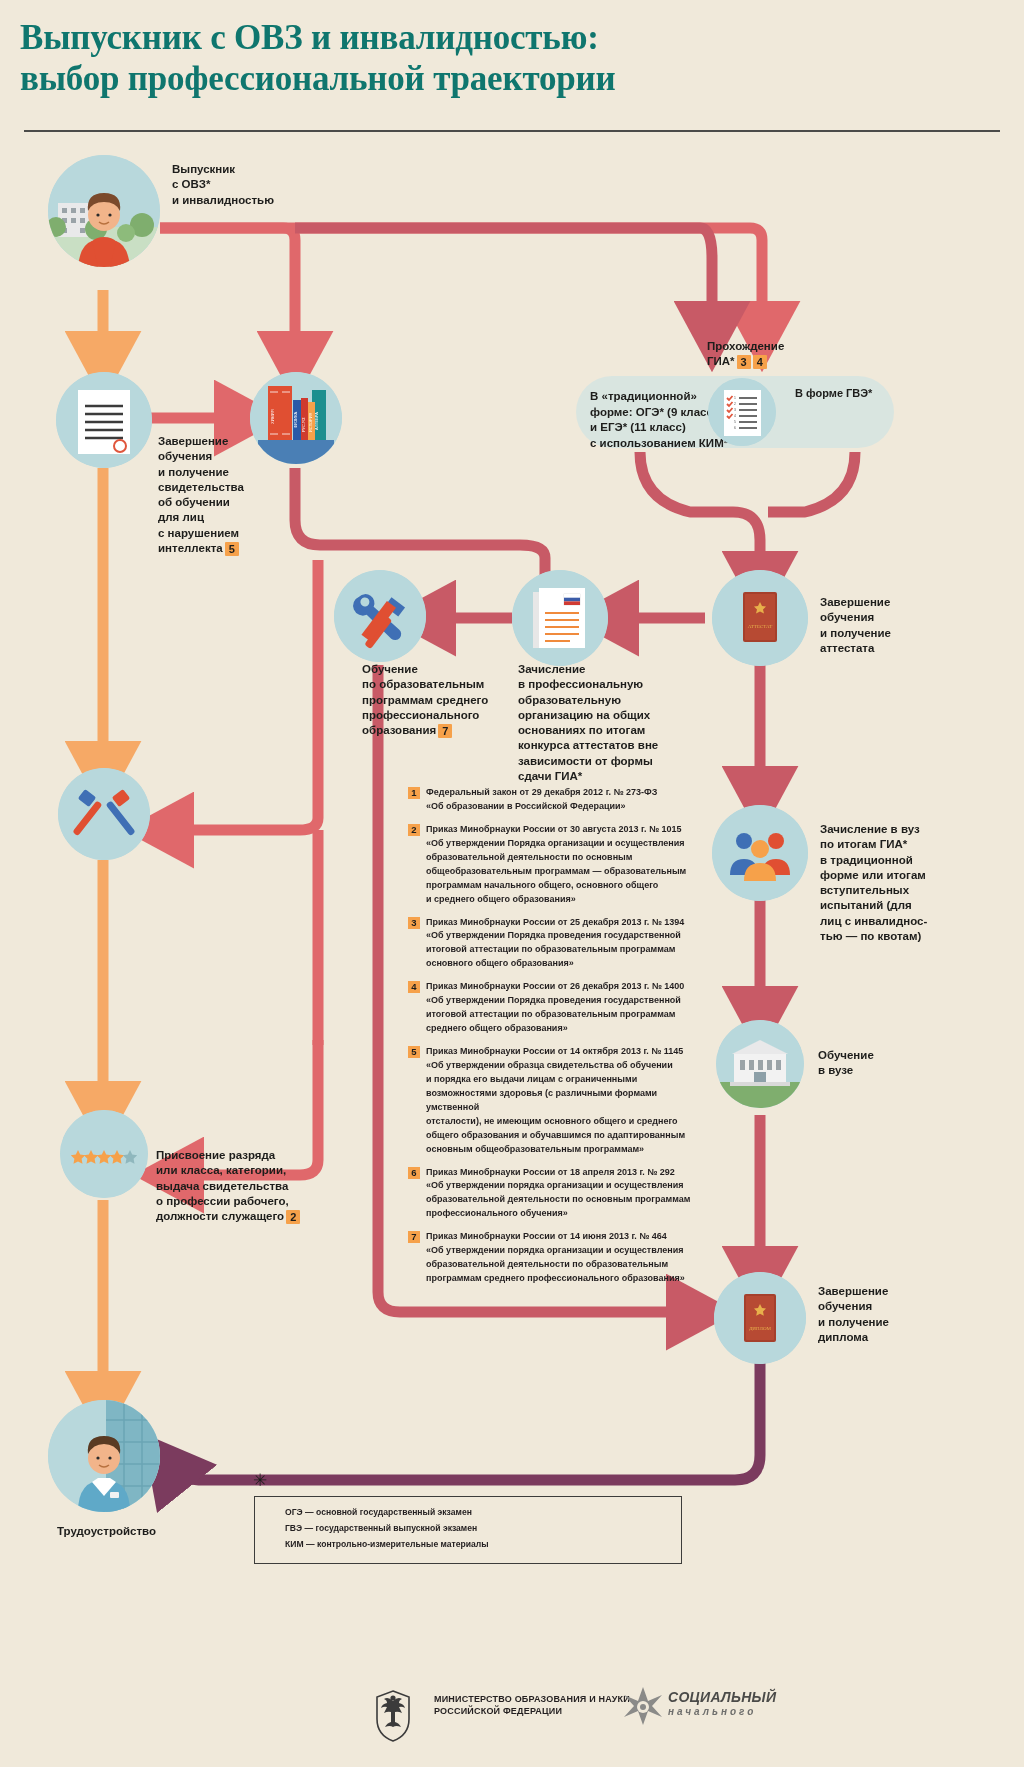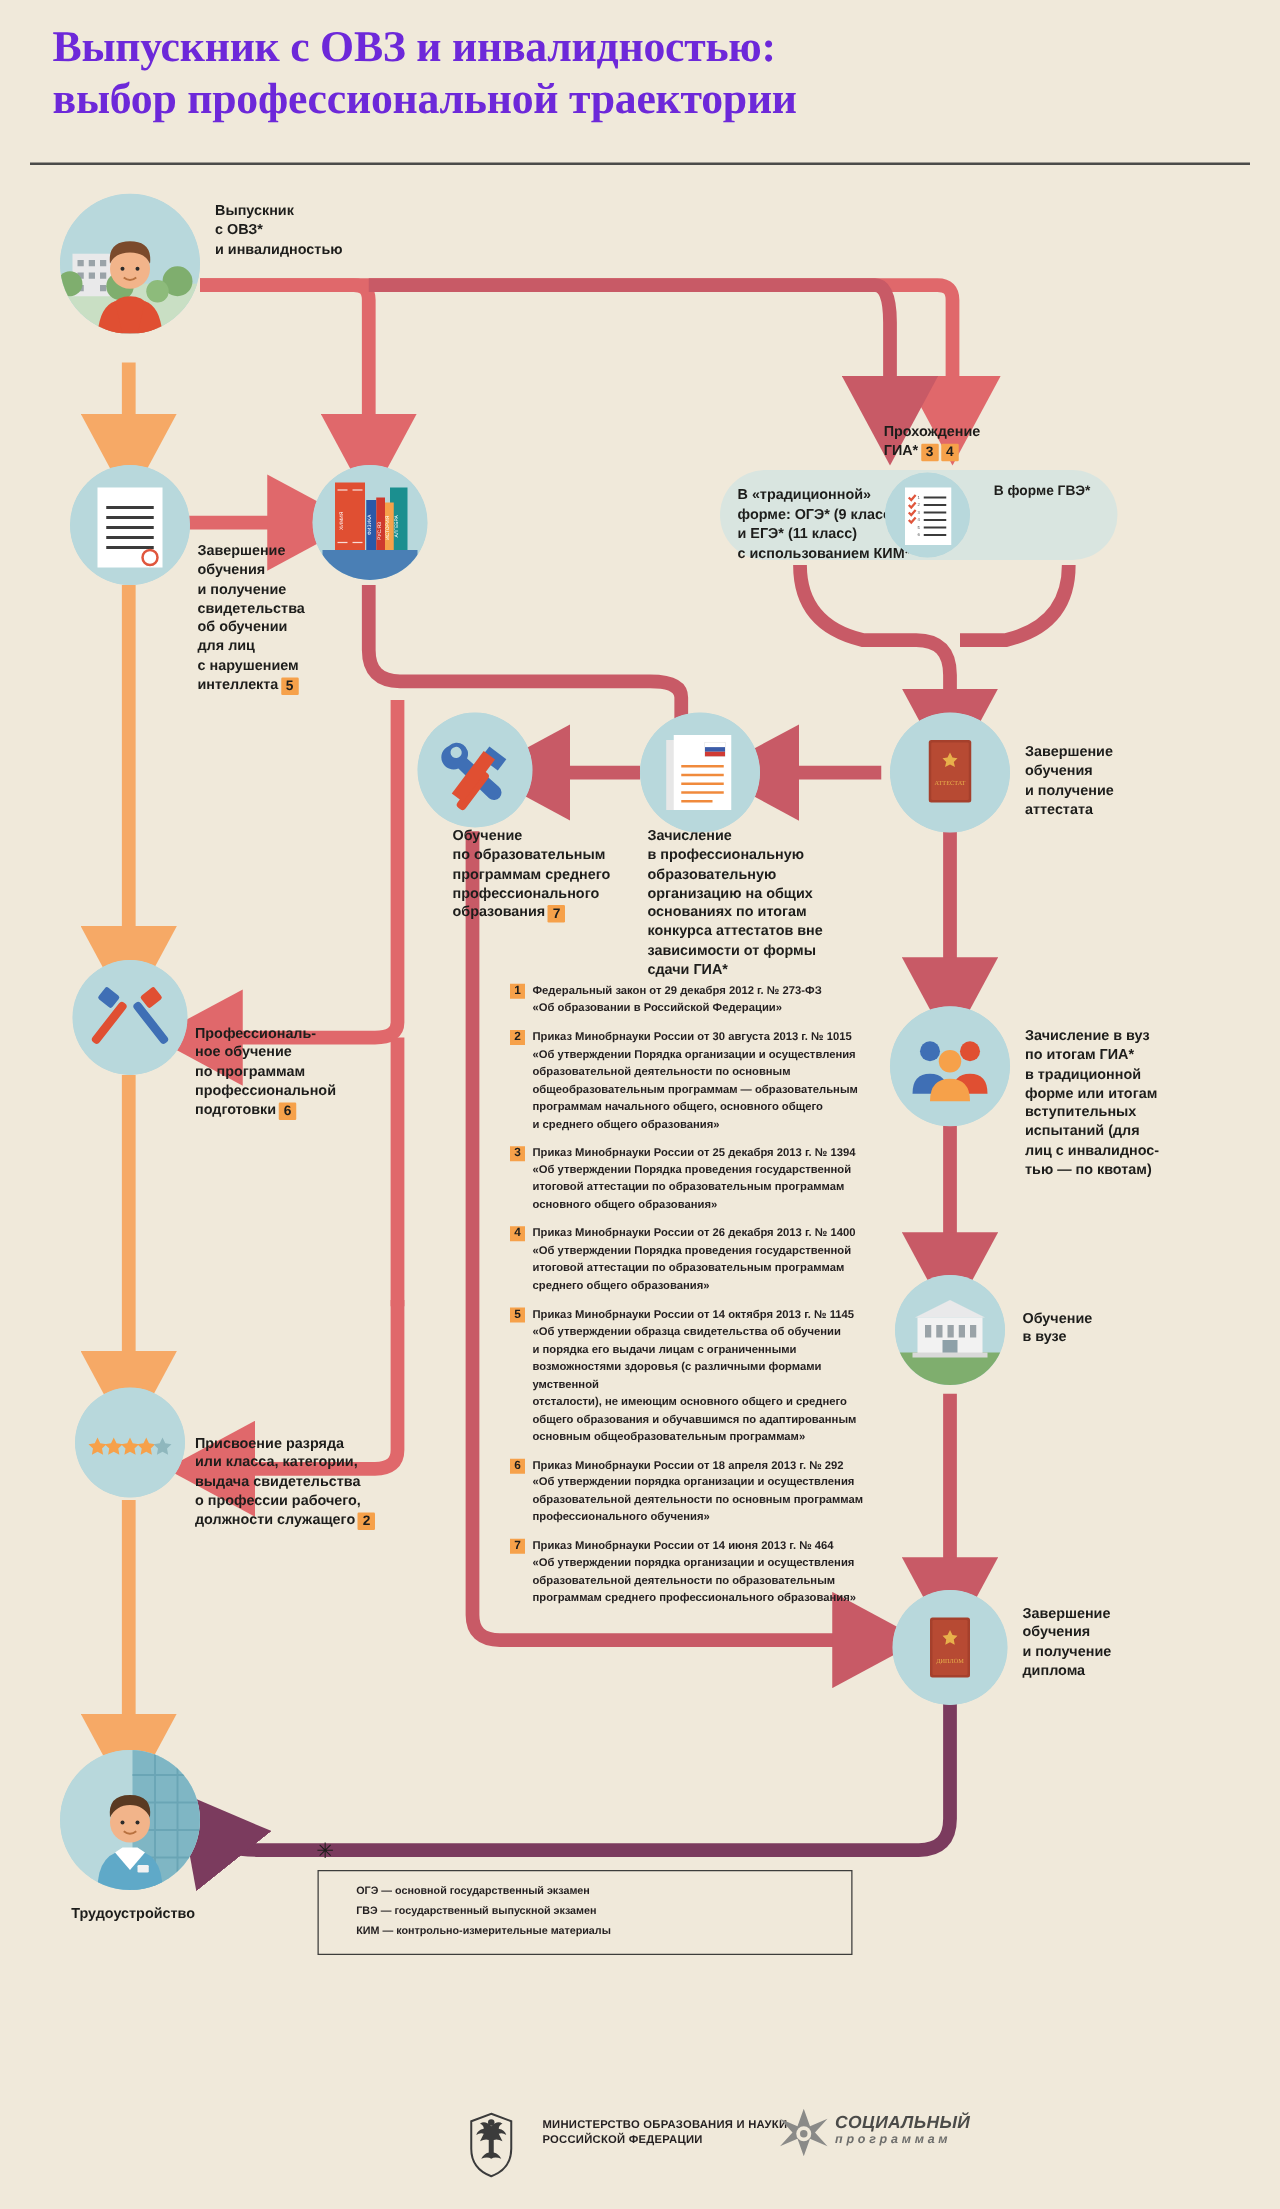--- a/index.html
+++ b/index.html
@@ -16,10 +16,10 @@
 
   
   #title {
-    left:42px; top:18px; width:900px;
+    left:20px; top:18px; width:900px;
     font-family:"Liberation Serif", serif;
     font-size:35px; line-height:1.17; font-weight:700;
-    letter-spacing:-0.2px; color:#6d28d9;
+    letter-spacing:-0.2px; color:#0f766e;
     white-space:pre-line;
   }
   #title-rule { left:24px; top:130px; width:976px; height:2px; background:#4b4b49; }

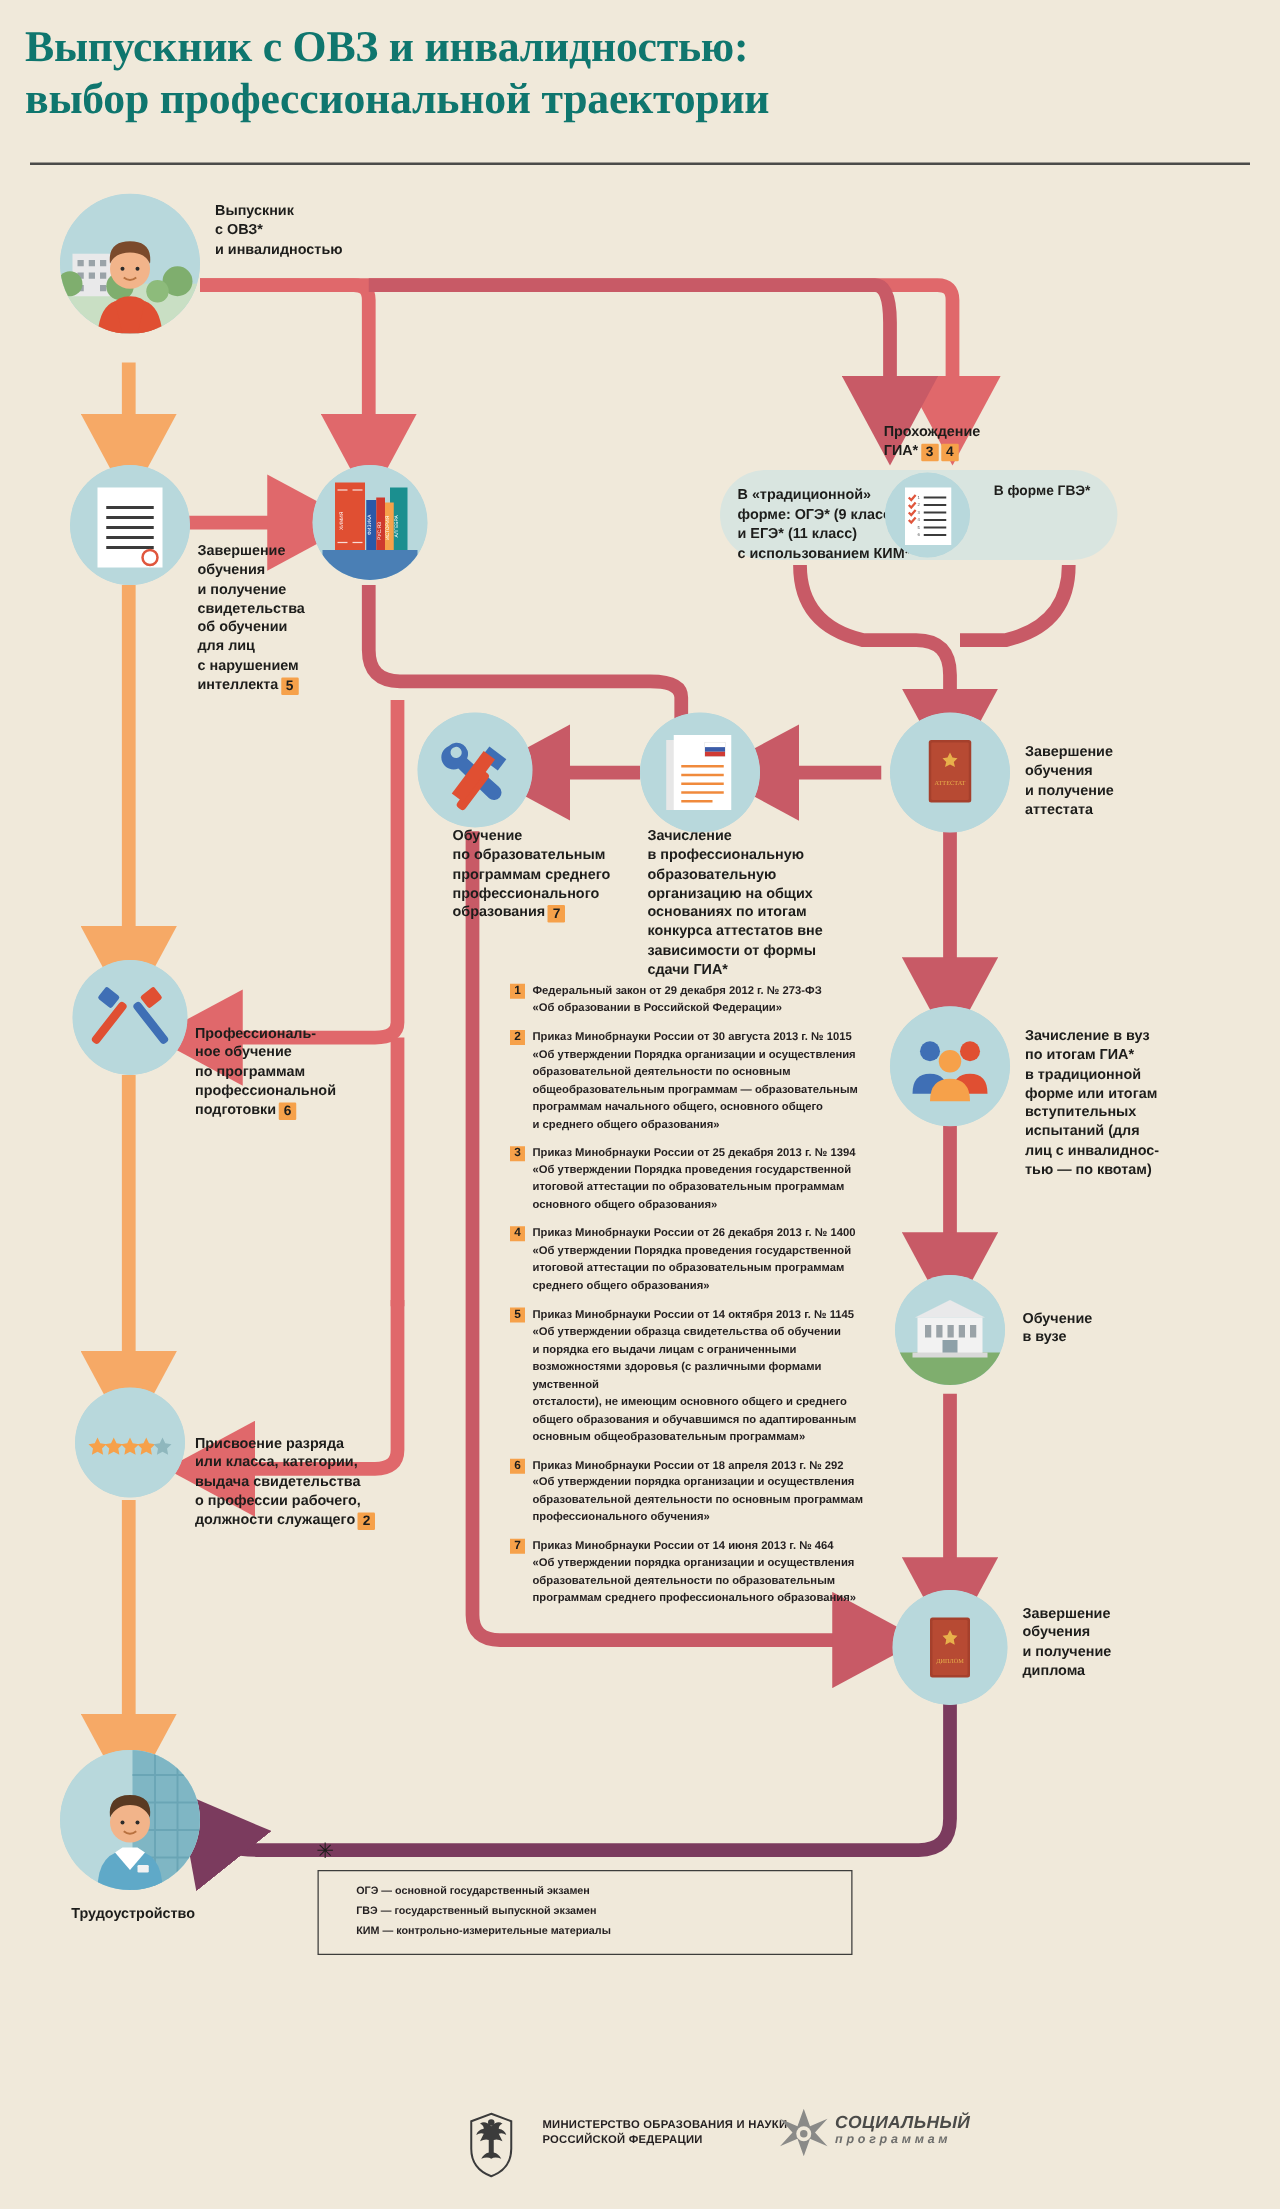--- a/index.html
+++ b/index.html
@@ -401,11 +401,6 @@
       </g>
     </svg>
   </div>
-  <div class="abs lbl" style="left:156px;top:820px;width:130px;"><span>Профессиональ-
-ное обучение
-по программам
-профессиональной
-подготовки</span><span class="num">6</span></div>
 
   <div class="abs circle" style="left:60px;top:1110px;width:88px;height:88px;">
     <svg viewBox="0 0 88 88" width="88" height="88">

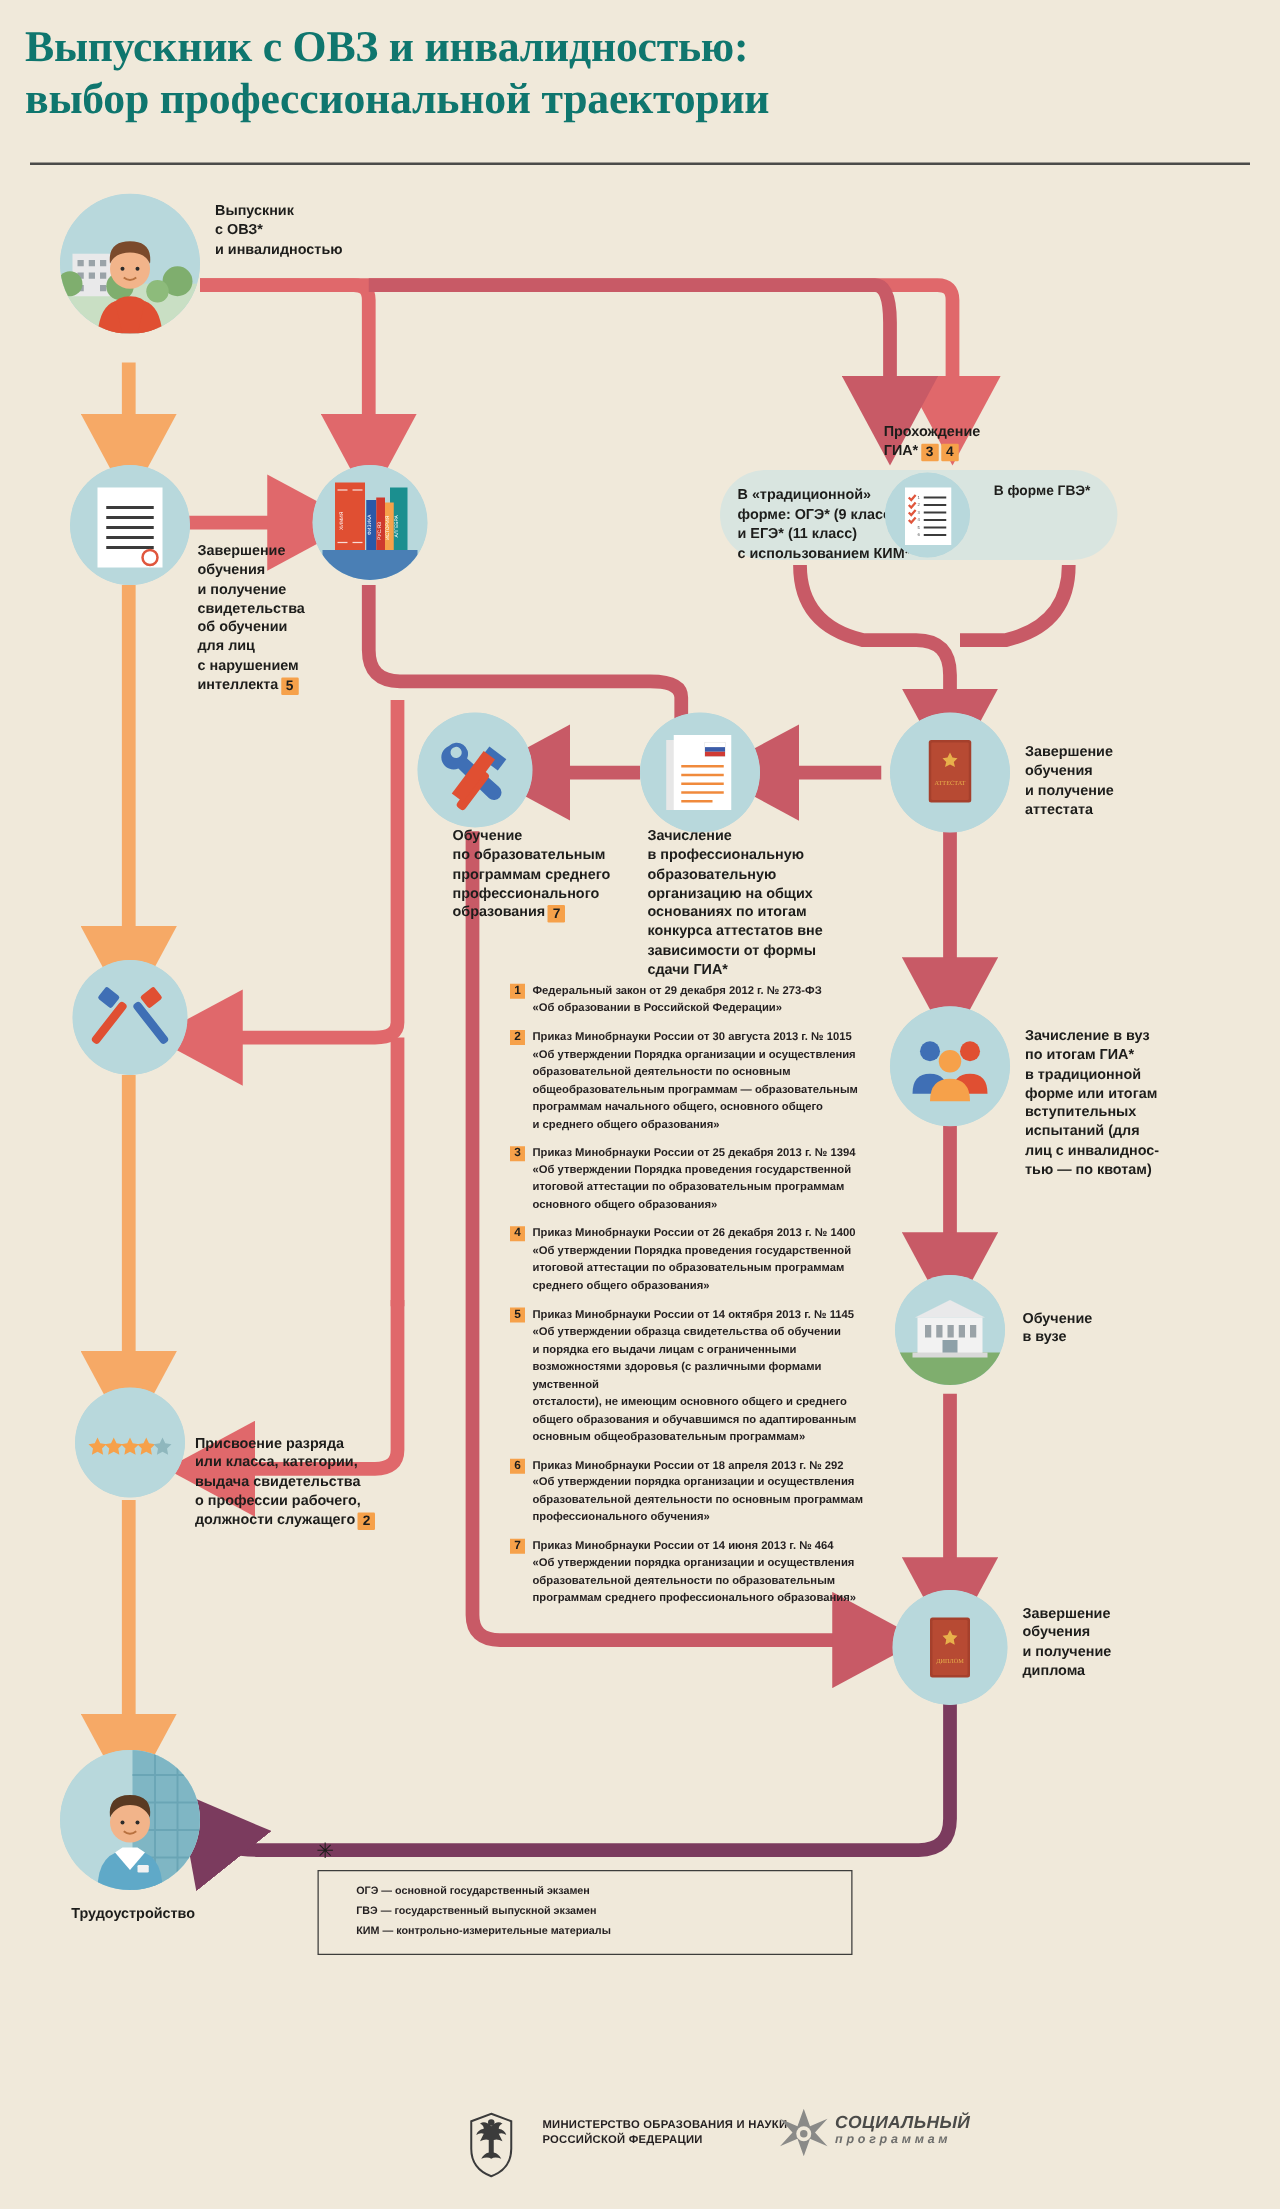--- a/index.html
+++ b/index.html
@@ -529,7 +529,7 @@
   </div>
   <div class="abs" style="left:668px;top:1689px;width:130px;font-style:italic;">
     <div style="font-size:14px;font-weight:700;color:#4b4b49;letter-spacing:.3px;">СОЦИАЛЬНЫЙ</div>
-    <div style="font-size:10px;font-weight:700;color:#6e6e6c;letter-spacing:3px;margin-top:1px;">программам</div>
+    <div style="font-size:10px;font-weight:700;color:#6e6e6c;letter-spacing:3px;margin-top:1px;">начального</div>
   </div>
 
 </div>

